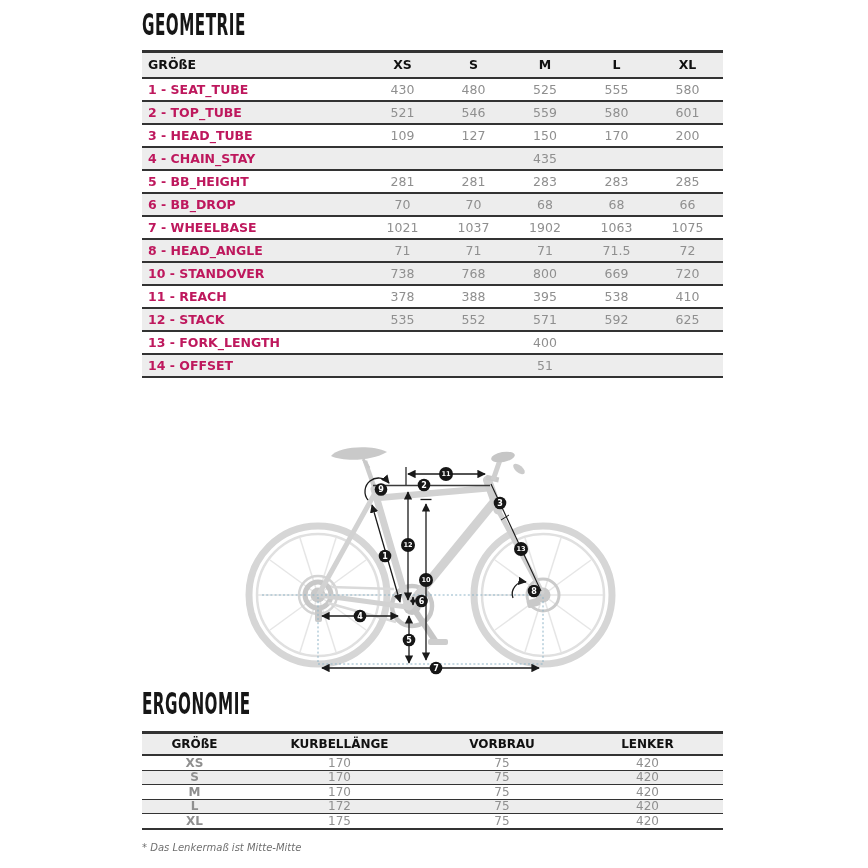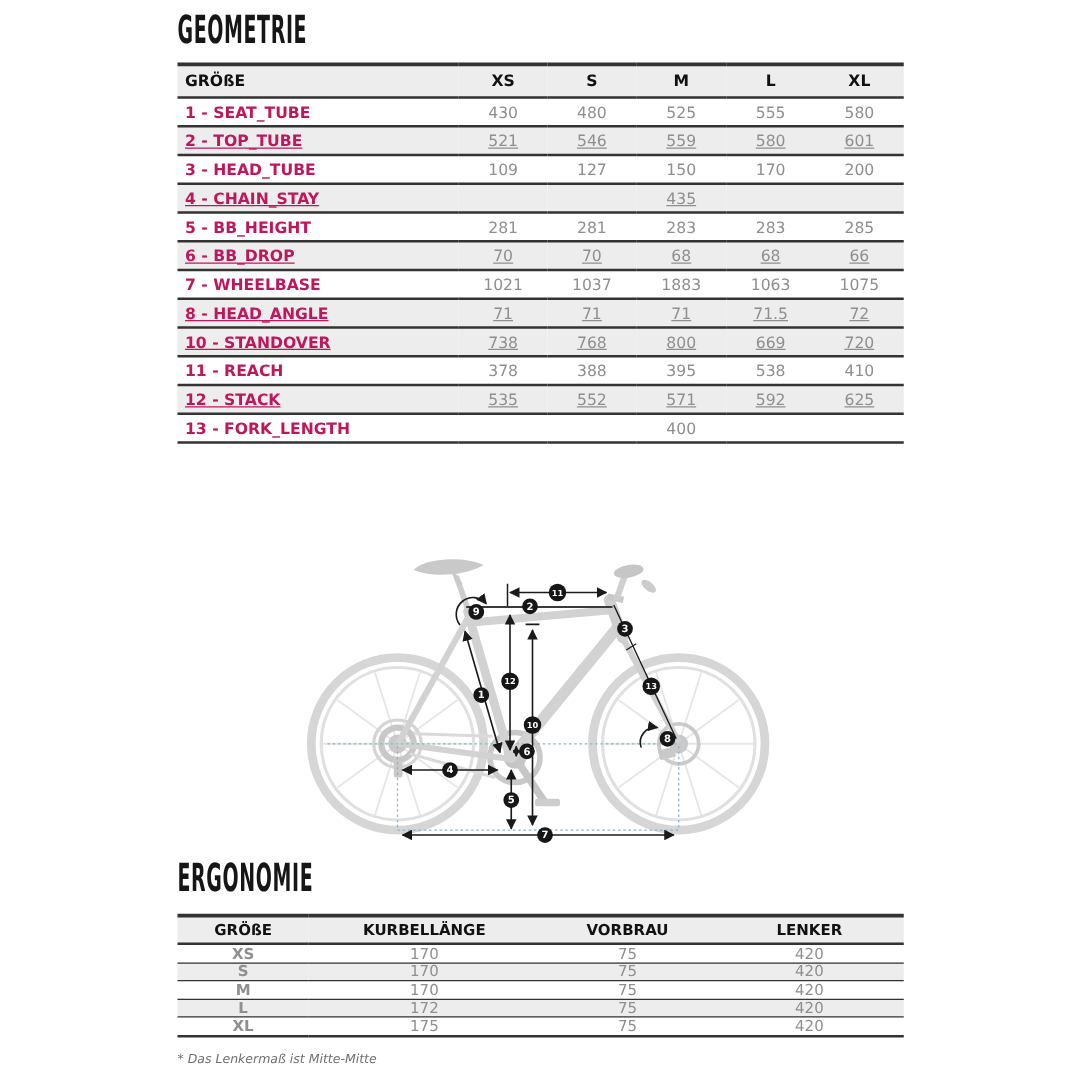--- a/index.html
+++ b/index.html
@@ -22,7 +22,7 @@
   .geo-table td{border-bottom:2px solid #333;font-size:12.5px;padding:3px 0 3px;line-height:15px;background:#fff;}
   .geo-table td.row-label{text-align:left;font-weight:bold;color:#be185d;padding-left:6px;}
   .geo-table td.value{text-align:center;color:#8f8f8f;}
-  .geo-table tr.alt td{background:#ededed;text-decoration:underline;}
+  .geo-table tr.alt td{background:#ededed;}
 
   
   .ergo-table{position:absolute;left:142px;top:731px;width:581px;}

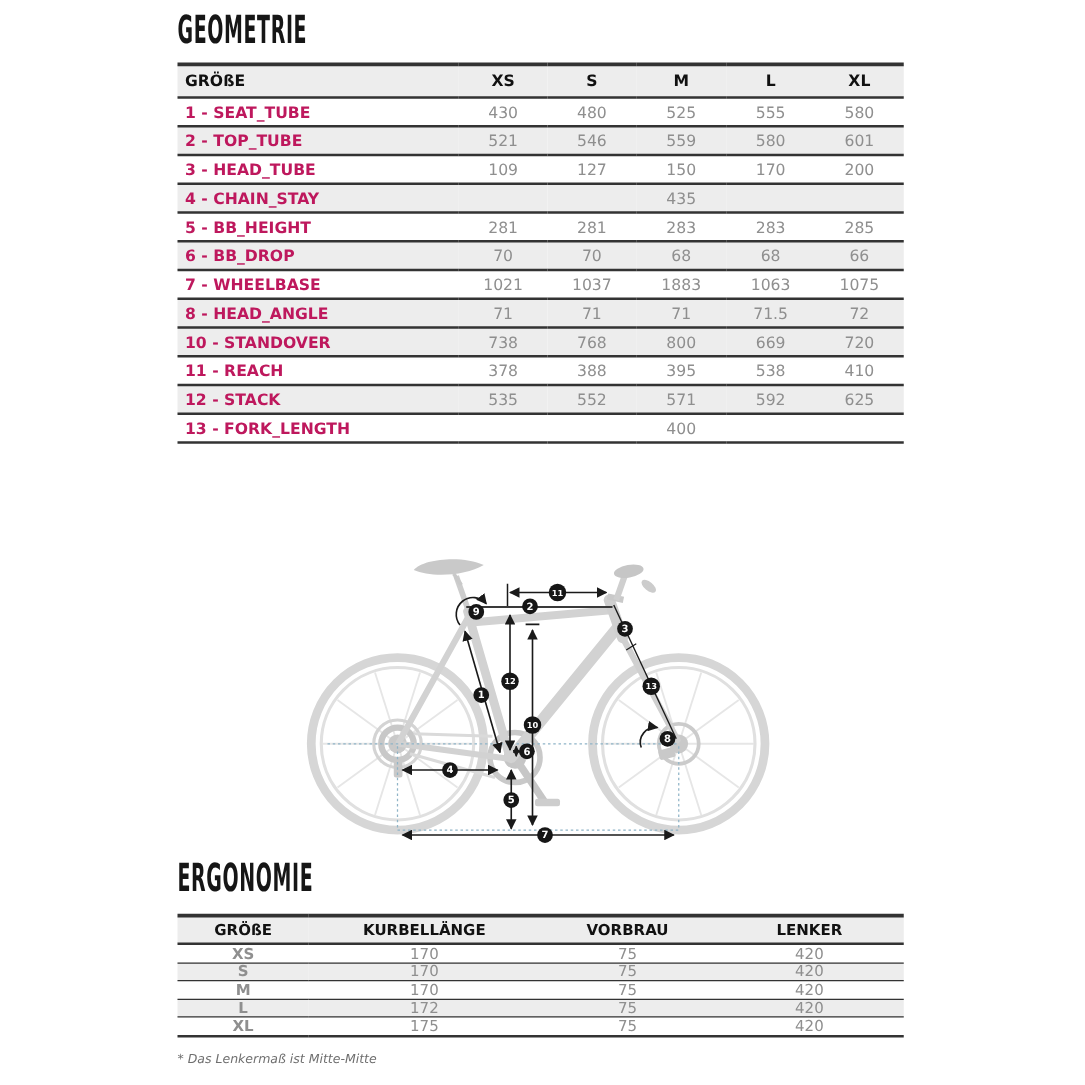--- a/index.html
+++ b/index.html
@@ -121,7 +121,7 @@
           <td class="row-label">7 - WHEELBASE</td>
           <td class="value">1021</td>
           <td class="value">1037</td>
-          <td class="value">1883</td>
+          <td class="value">1902</td>
           <td class="value">1063</td>
           <td class="value">1075</td>
         </tr>

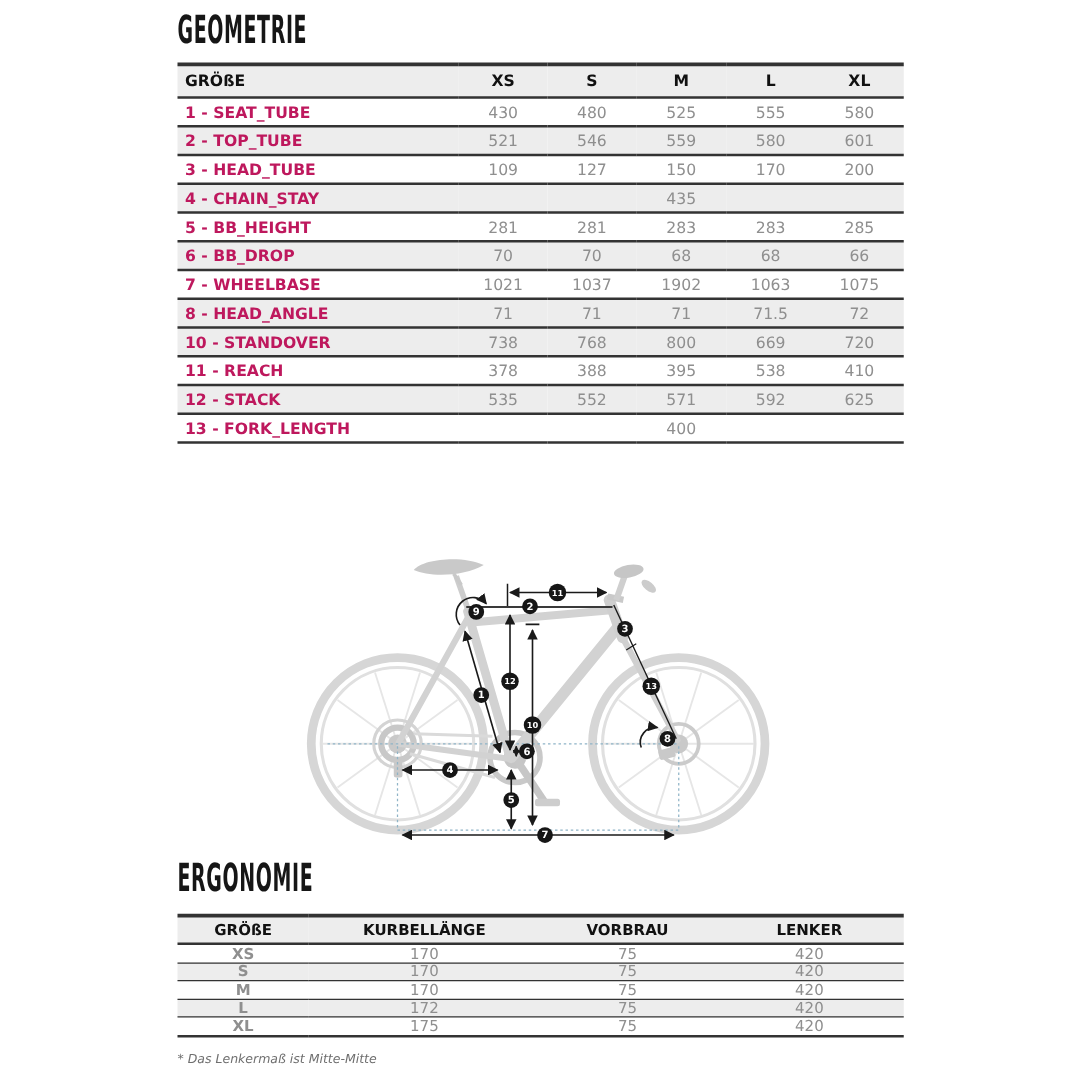--- a/index.html
+++ b/index.html
@@ -165,6 +165,14 @@
           <td class="value"></td>
           <td class="value"></td>
         </tr>
+        <tr class="alt">
+          <td class="row-label">14 - OFFSET</td>
+          <td class="value"></td>
+          <td class="value"></td>
+          <td class="value">51</td>
+          <td class="value"></td>
+          <td class="value"></td>
+        </tr>
       </tbody>
   </table>
 

